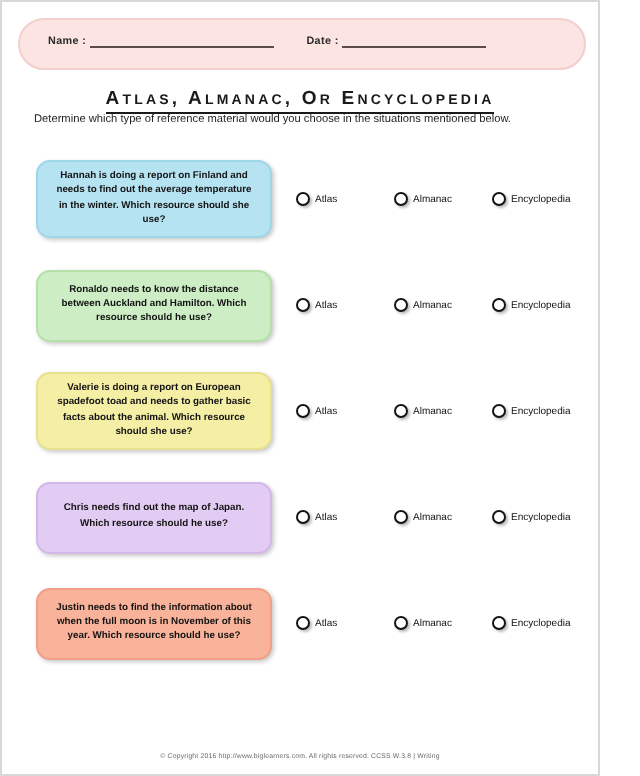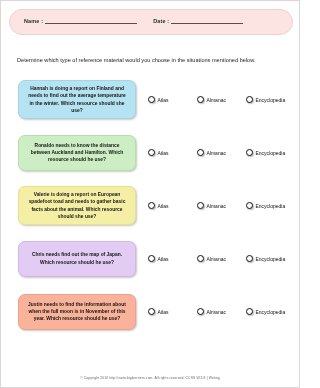--- a/index.html
+++ b/index.html
@@ -181,6 +181,9 @@
     </div>
   </div>
 
+  <div class="title">
+    <span>Atlas, Almanac, or Encyclopedia</span>
+  </div>
 
   <div class="instructions">Determine which type of reference material would you choose in the situations mentioned below.</div>
 

